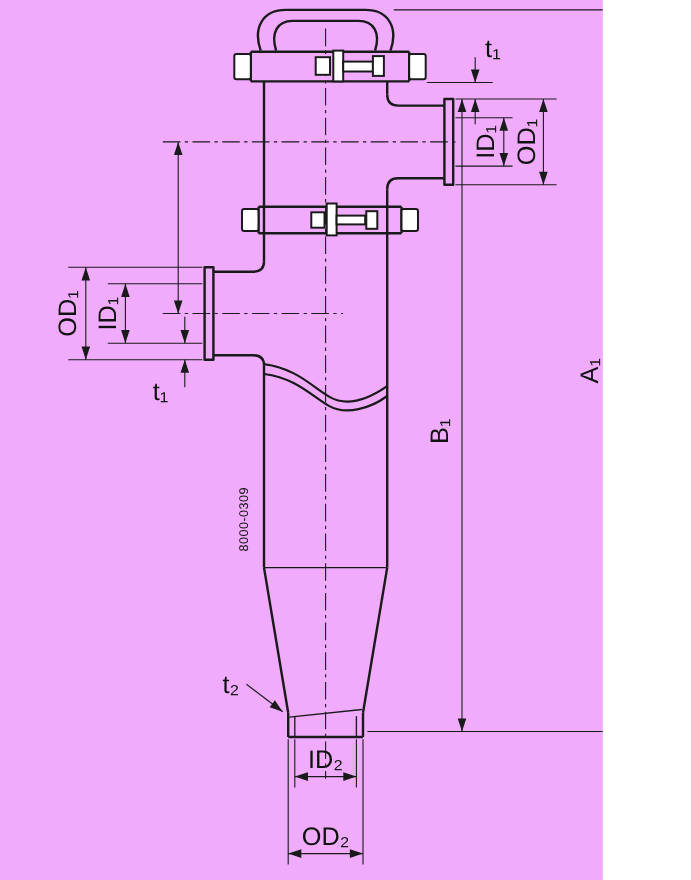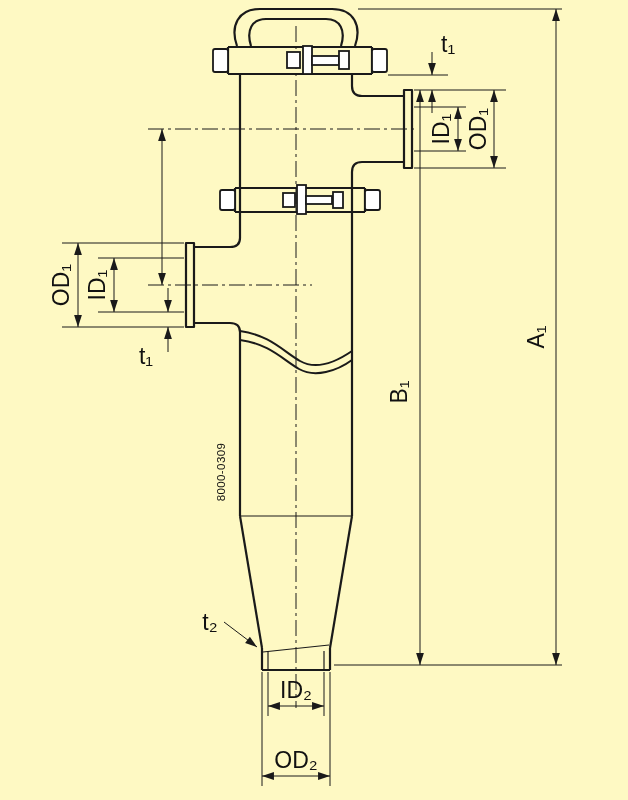--- a/index.html
+++ b/index.html
@@ -4,7 +4,7 @@
 <style>
   html,body{margin:0;padding:0;background:#ffffff;}
   .page{
-    width:628px;height:800px;background:#fef9c3;position:relative;overflow:hidden;
+    width:548px;height:800px;background:#f0abfc;position:relative;overflow:hidden;
     font-family:"Liberation Sans", sans-serif;
   }
   svg{display:block;}

